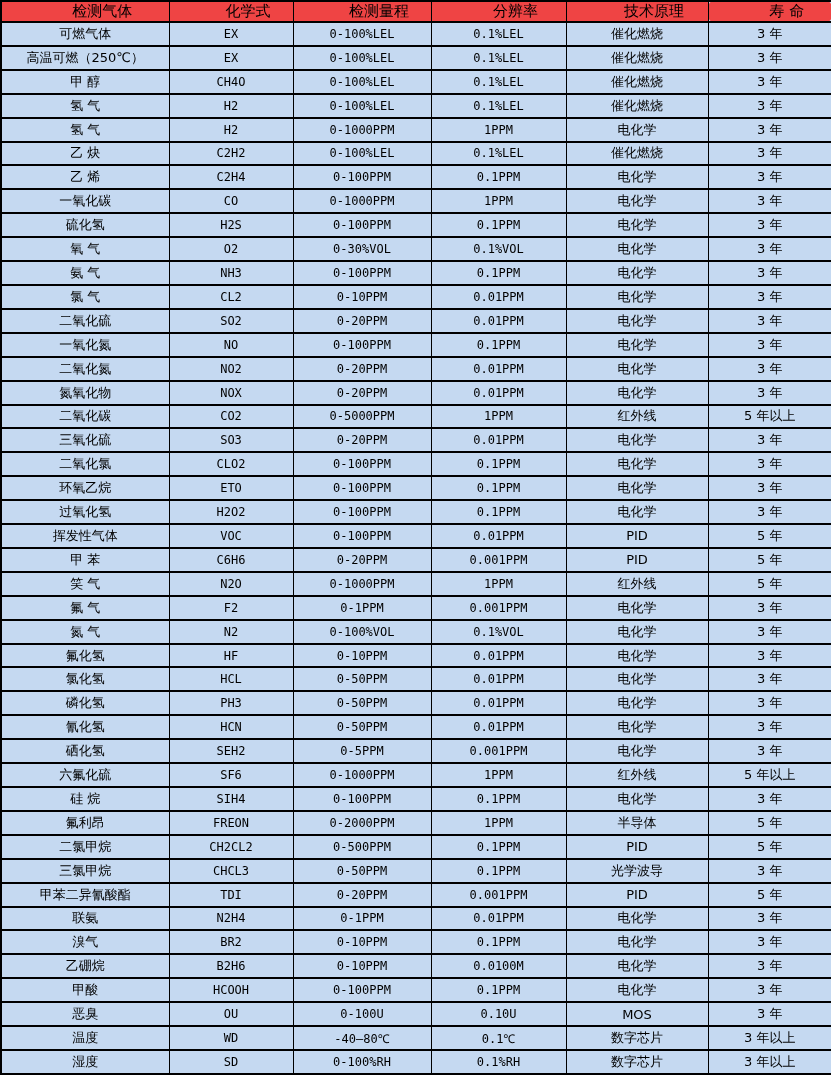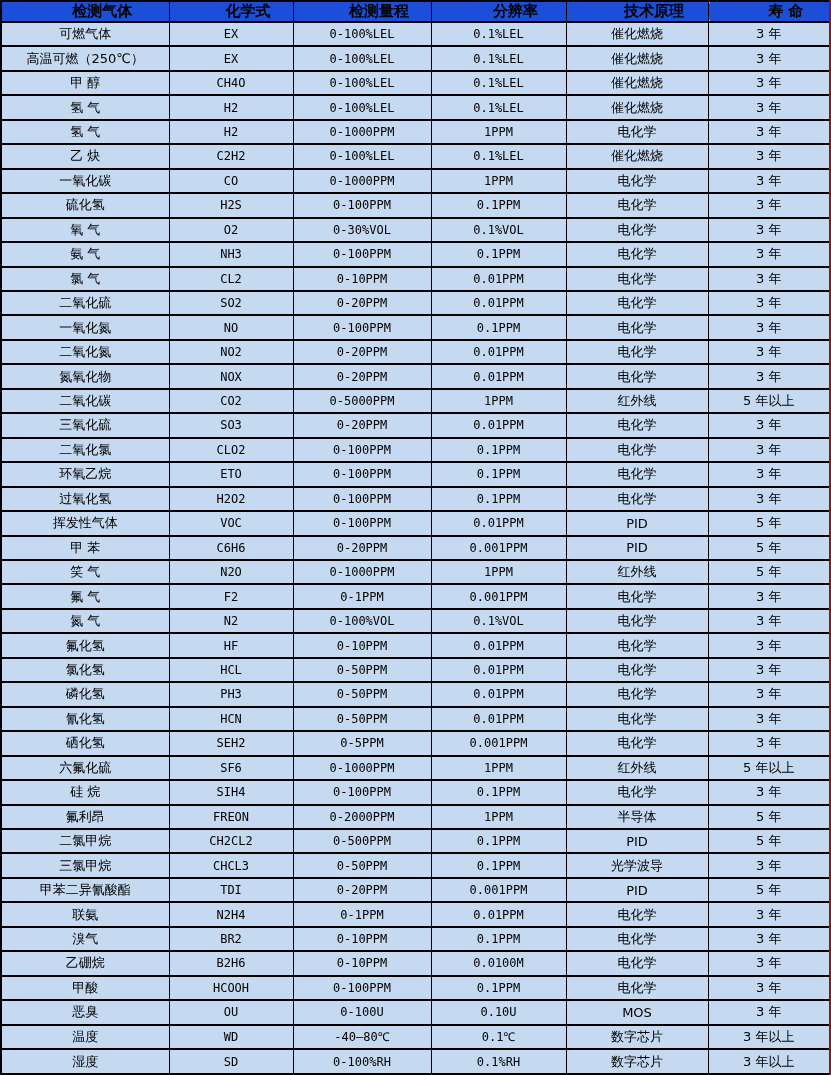--- a/index.html
+++ b/index.html
@@ -40,8 +40,8 @@
   table.gas-table td:last-child { border-right: 6px solid #7f1d1d; border-radius: 6px; }
 
   table.gas-table th {
-    background: #1d4ed8;
-    font-weight: bold;
+    background: #ef4444;
+    font-weight: normal;
     font-size: 15px;
     padding-left: 36px;
   }

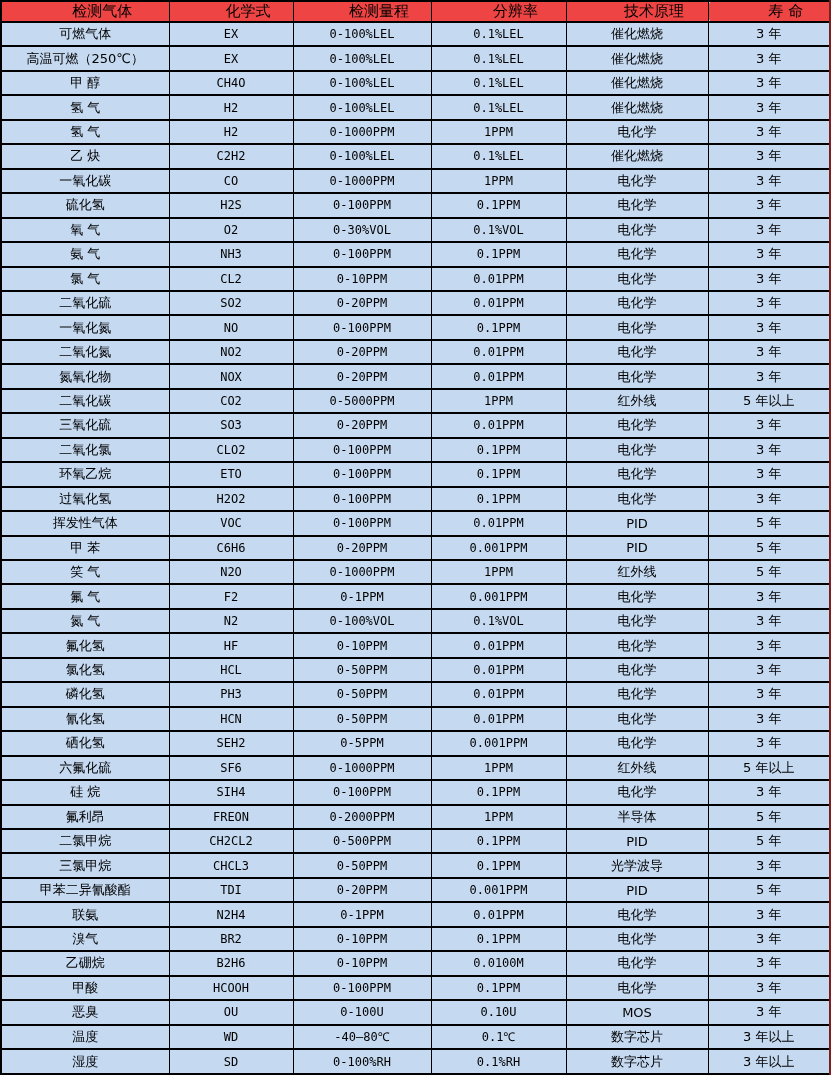--- a/index.html
+++ b/index.html
@@ -37,7 +37,7 @@
   table.gas-table th:first-child,
   table.gas-table td:first-child { border-left: 2px solid #000000; }
   table.gas-table th:last-child,
-  table.gas-table td:last-child { border-right: 6px solid #7f1d1d; border-radius: 6px; }
+  table.gas-table td:last-child { border-right: 2px solid #7f1d1d; border-radius: 6px; }
 
   table.gas-table th {
     background: #ef4444;

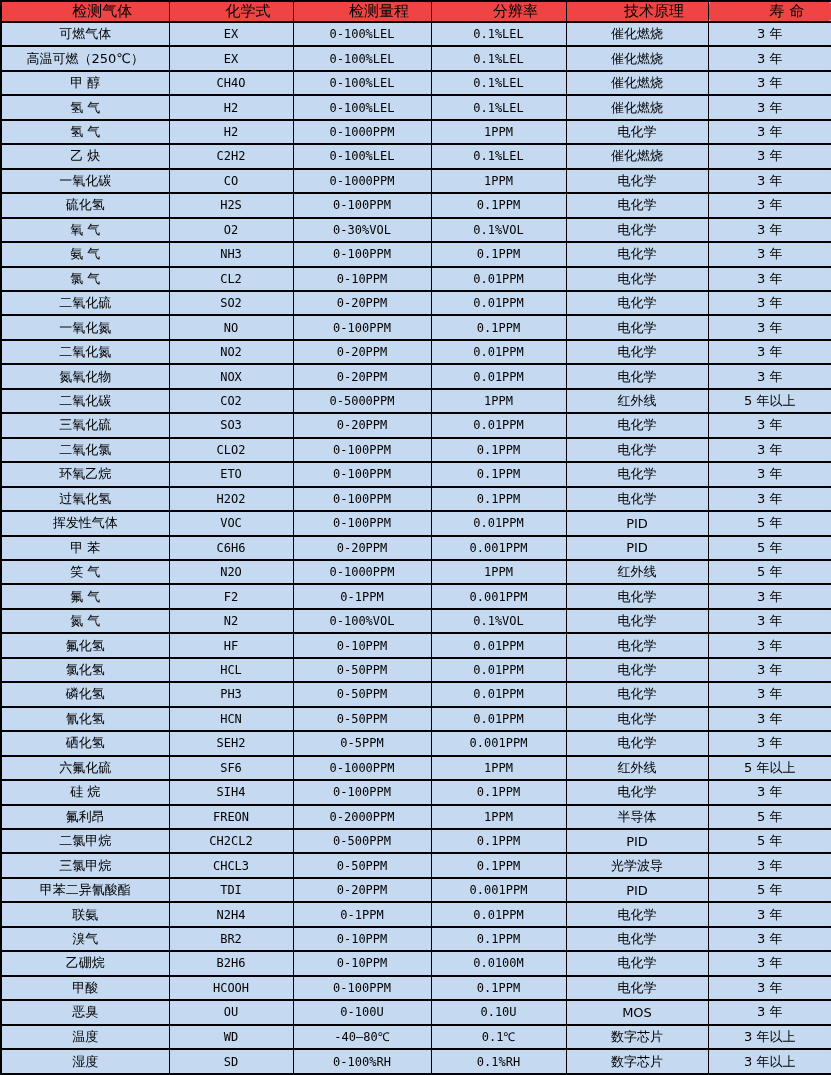--- a/index.html
+++ b/index.html
@@ -127,6 +127,14 @@
           <td>3 年</td>
         </tr>
         <tr>
+          <td>乙 烯</td>
+          <td class="mono">C2H4</td>
+          <td class="mono">0-100PPM</td>
+          <td class="mono">0.1PPM</td>
+          <td>电化学</td>
+          <td>3 年</td>
+        </tr>
+        <tr>
           <td>一氧化碳</td>
           <td class="mono">CO</td>
           <td class="mono">0-1000PPM</td>

